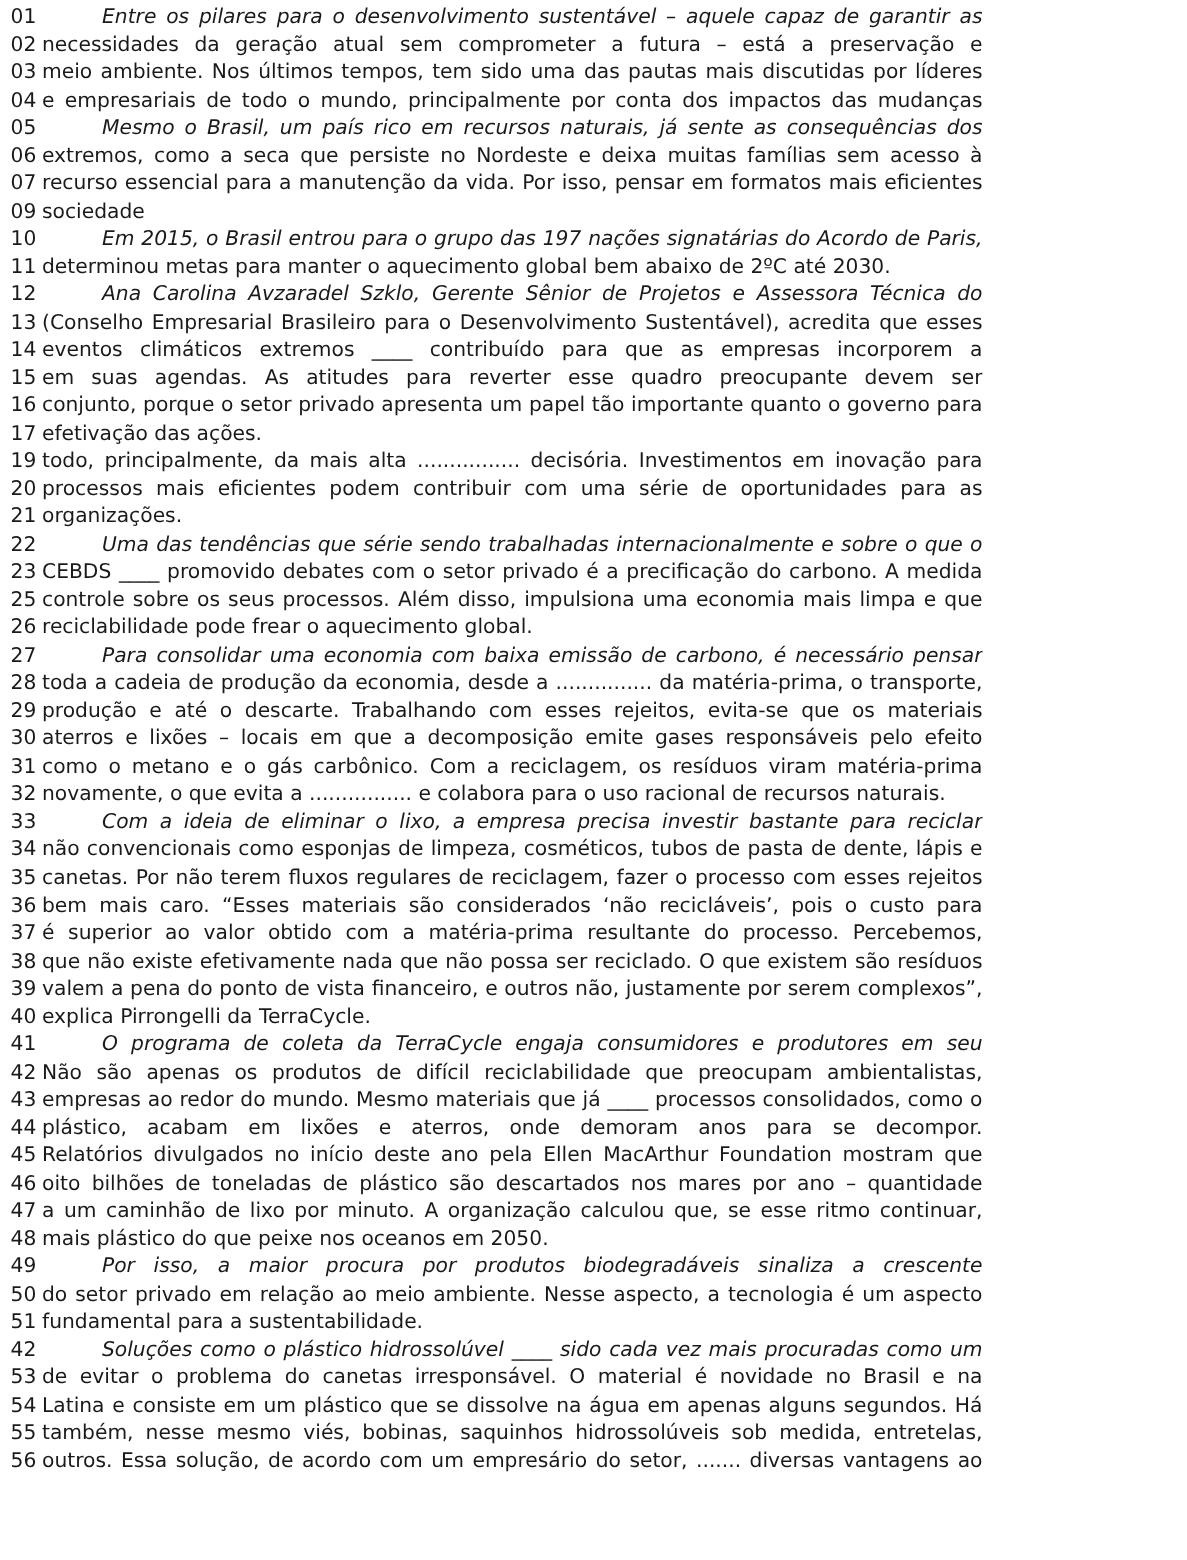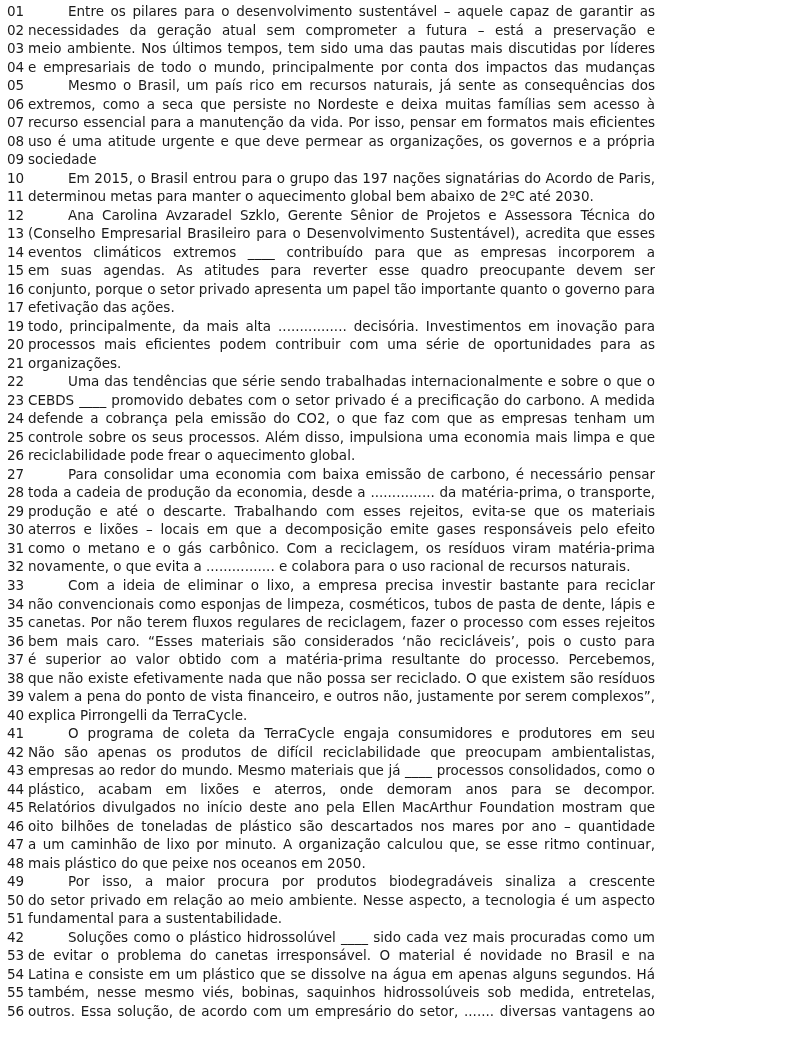--- a/index.html
+++ b/index.html
@@ -50,6 +50,7 @@
   }
   .txt.indent {
     text-indent: 40px;
+    font-style: italic;
   }
 </style>
 </head>

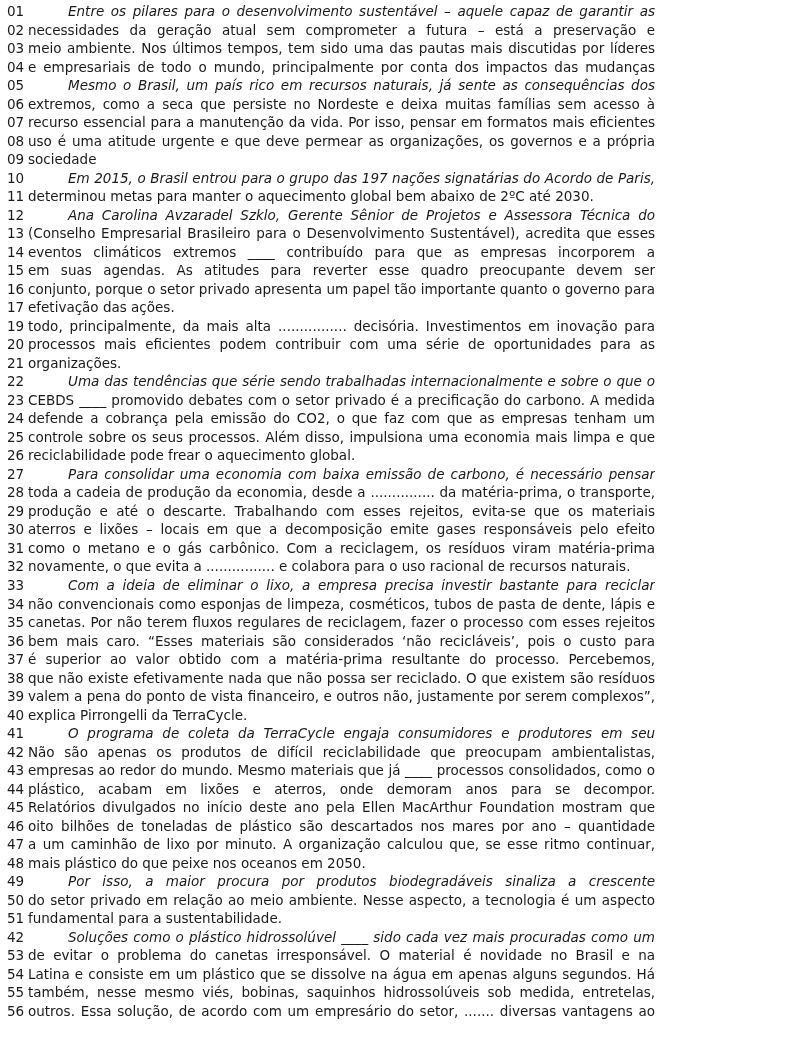--- a/index.html
+++ b/index.html
@@ -86,10 +86,6 @@
     <span class="txt">recurso essencial para a manutenção da vida. Por isso, pensar em formatos mais eficientes de</span>
   </div>
     <div class="line">
-    <span class="num">08</span>
-    <span class="txt">uso é uma atitude urgente e que deve permear as organizações, os governos e a própria</span>
-  </div>
-    <div class="line">
     <span class="num">09</span>
     <span class="txt flush">sociedade</span>
   </div>

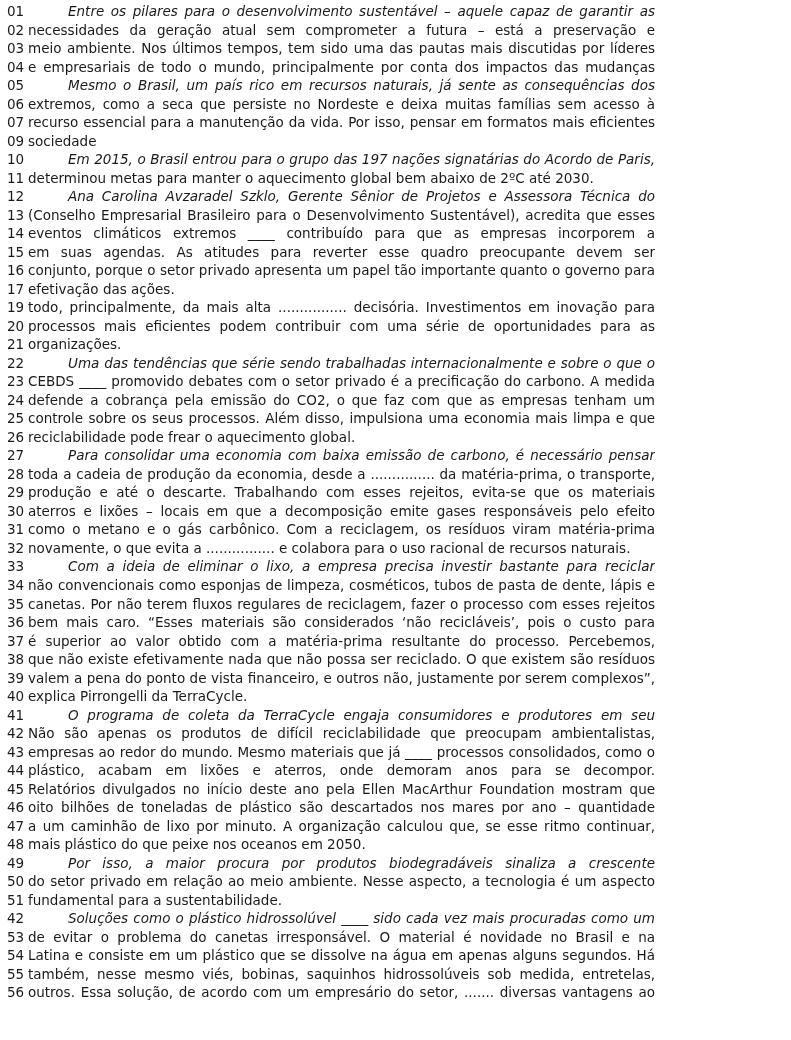--- a/index.html
+++ b/index.html
@@ -142,10 +142,6 @@
     <span class="txt">CEBDS ____ promovido debates com o setor privado é a precificação do carbono. A medida</span>
   </div>
     <div class="line">
-    <span class="num">24</span>
-    <span class="txt">defende a cobrança pela emissão do CO2, o que faz com que as empresas tenham um maior</span>
-  </div>
-    <div class="line">
     <span class="num">25</span>
     <span class="txt">controle sobre os seus processos. Além disso, impulsiona uma economia mais limpa e que</span>
   </div>

